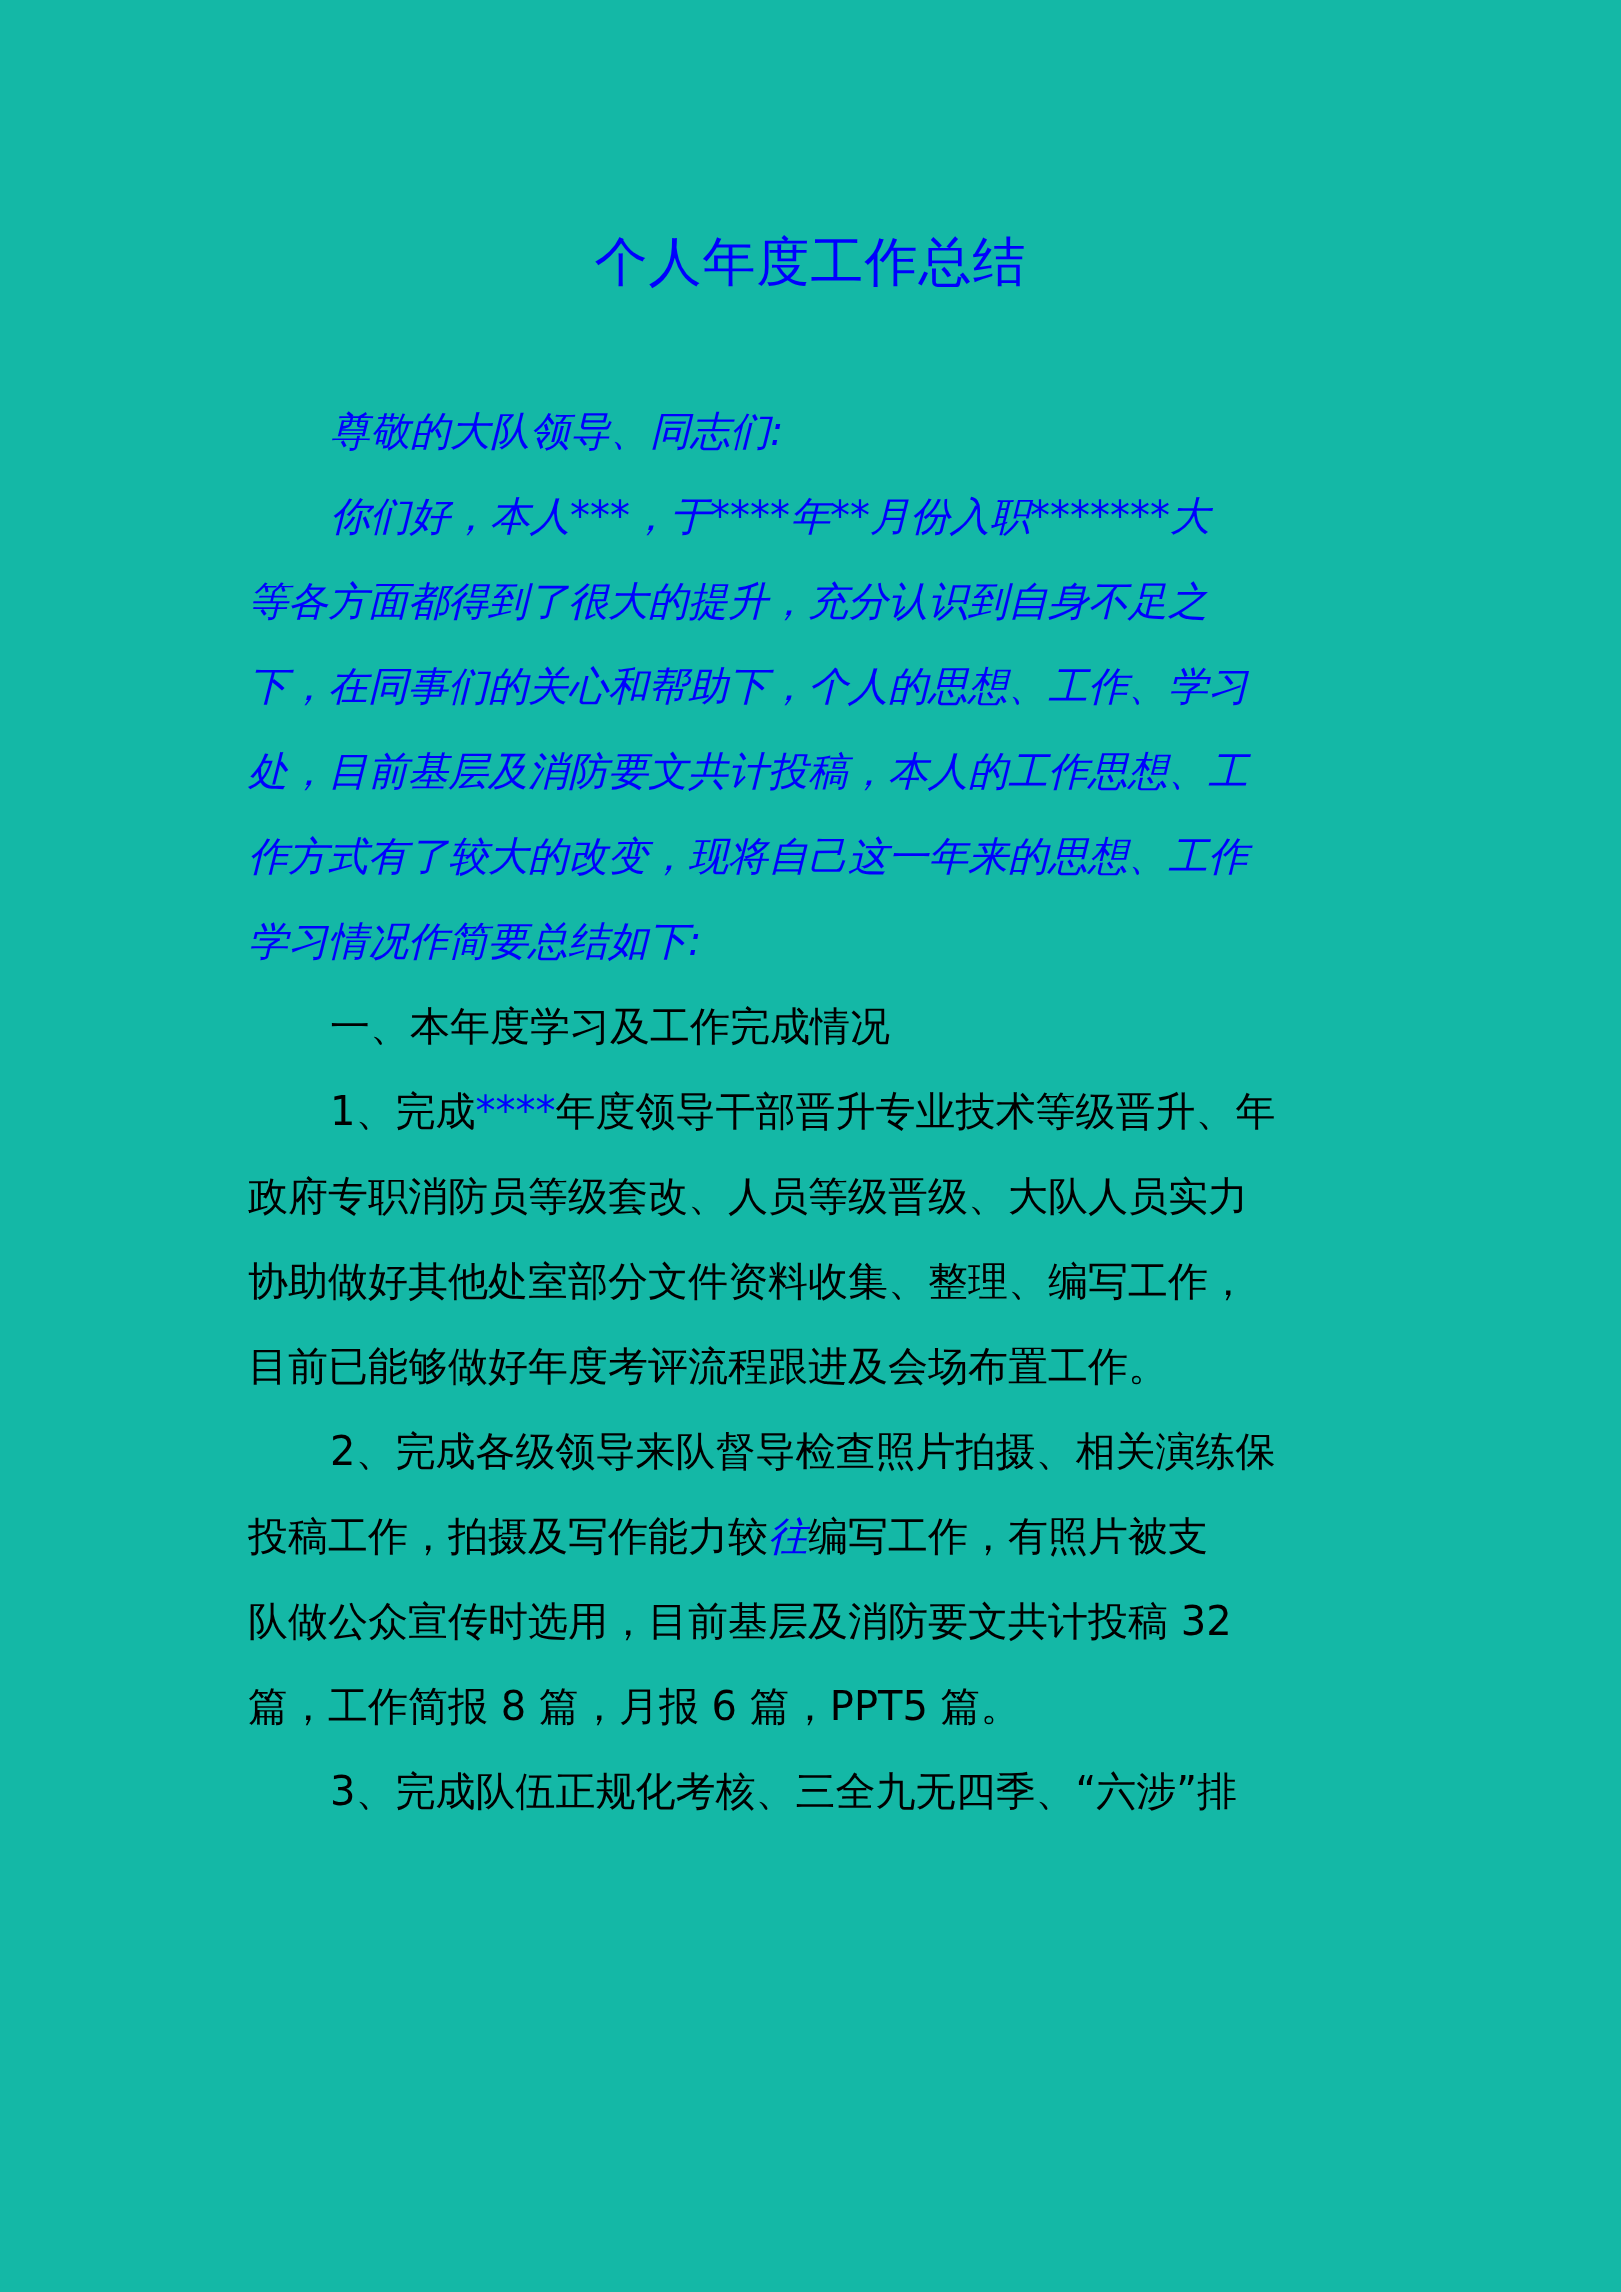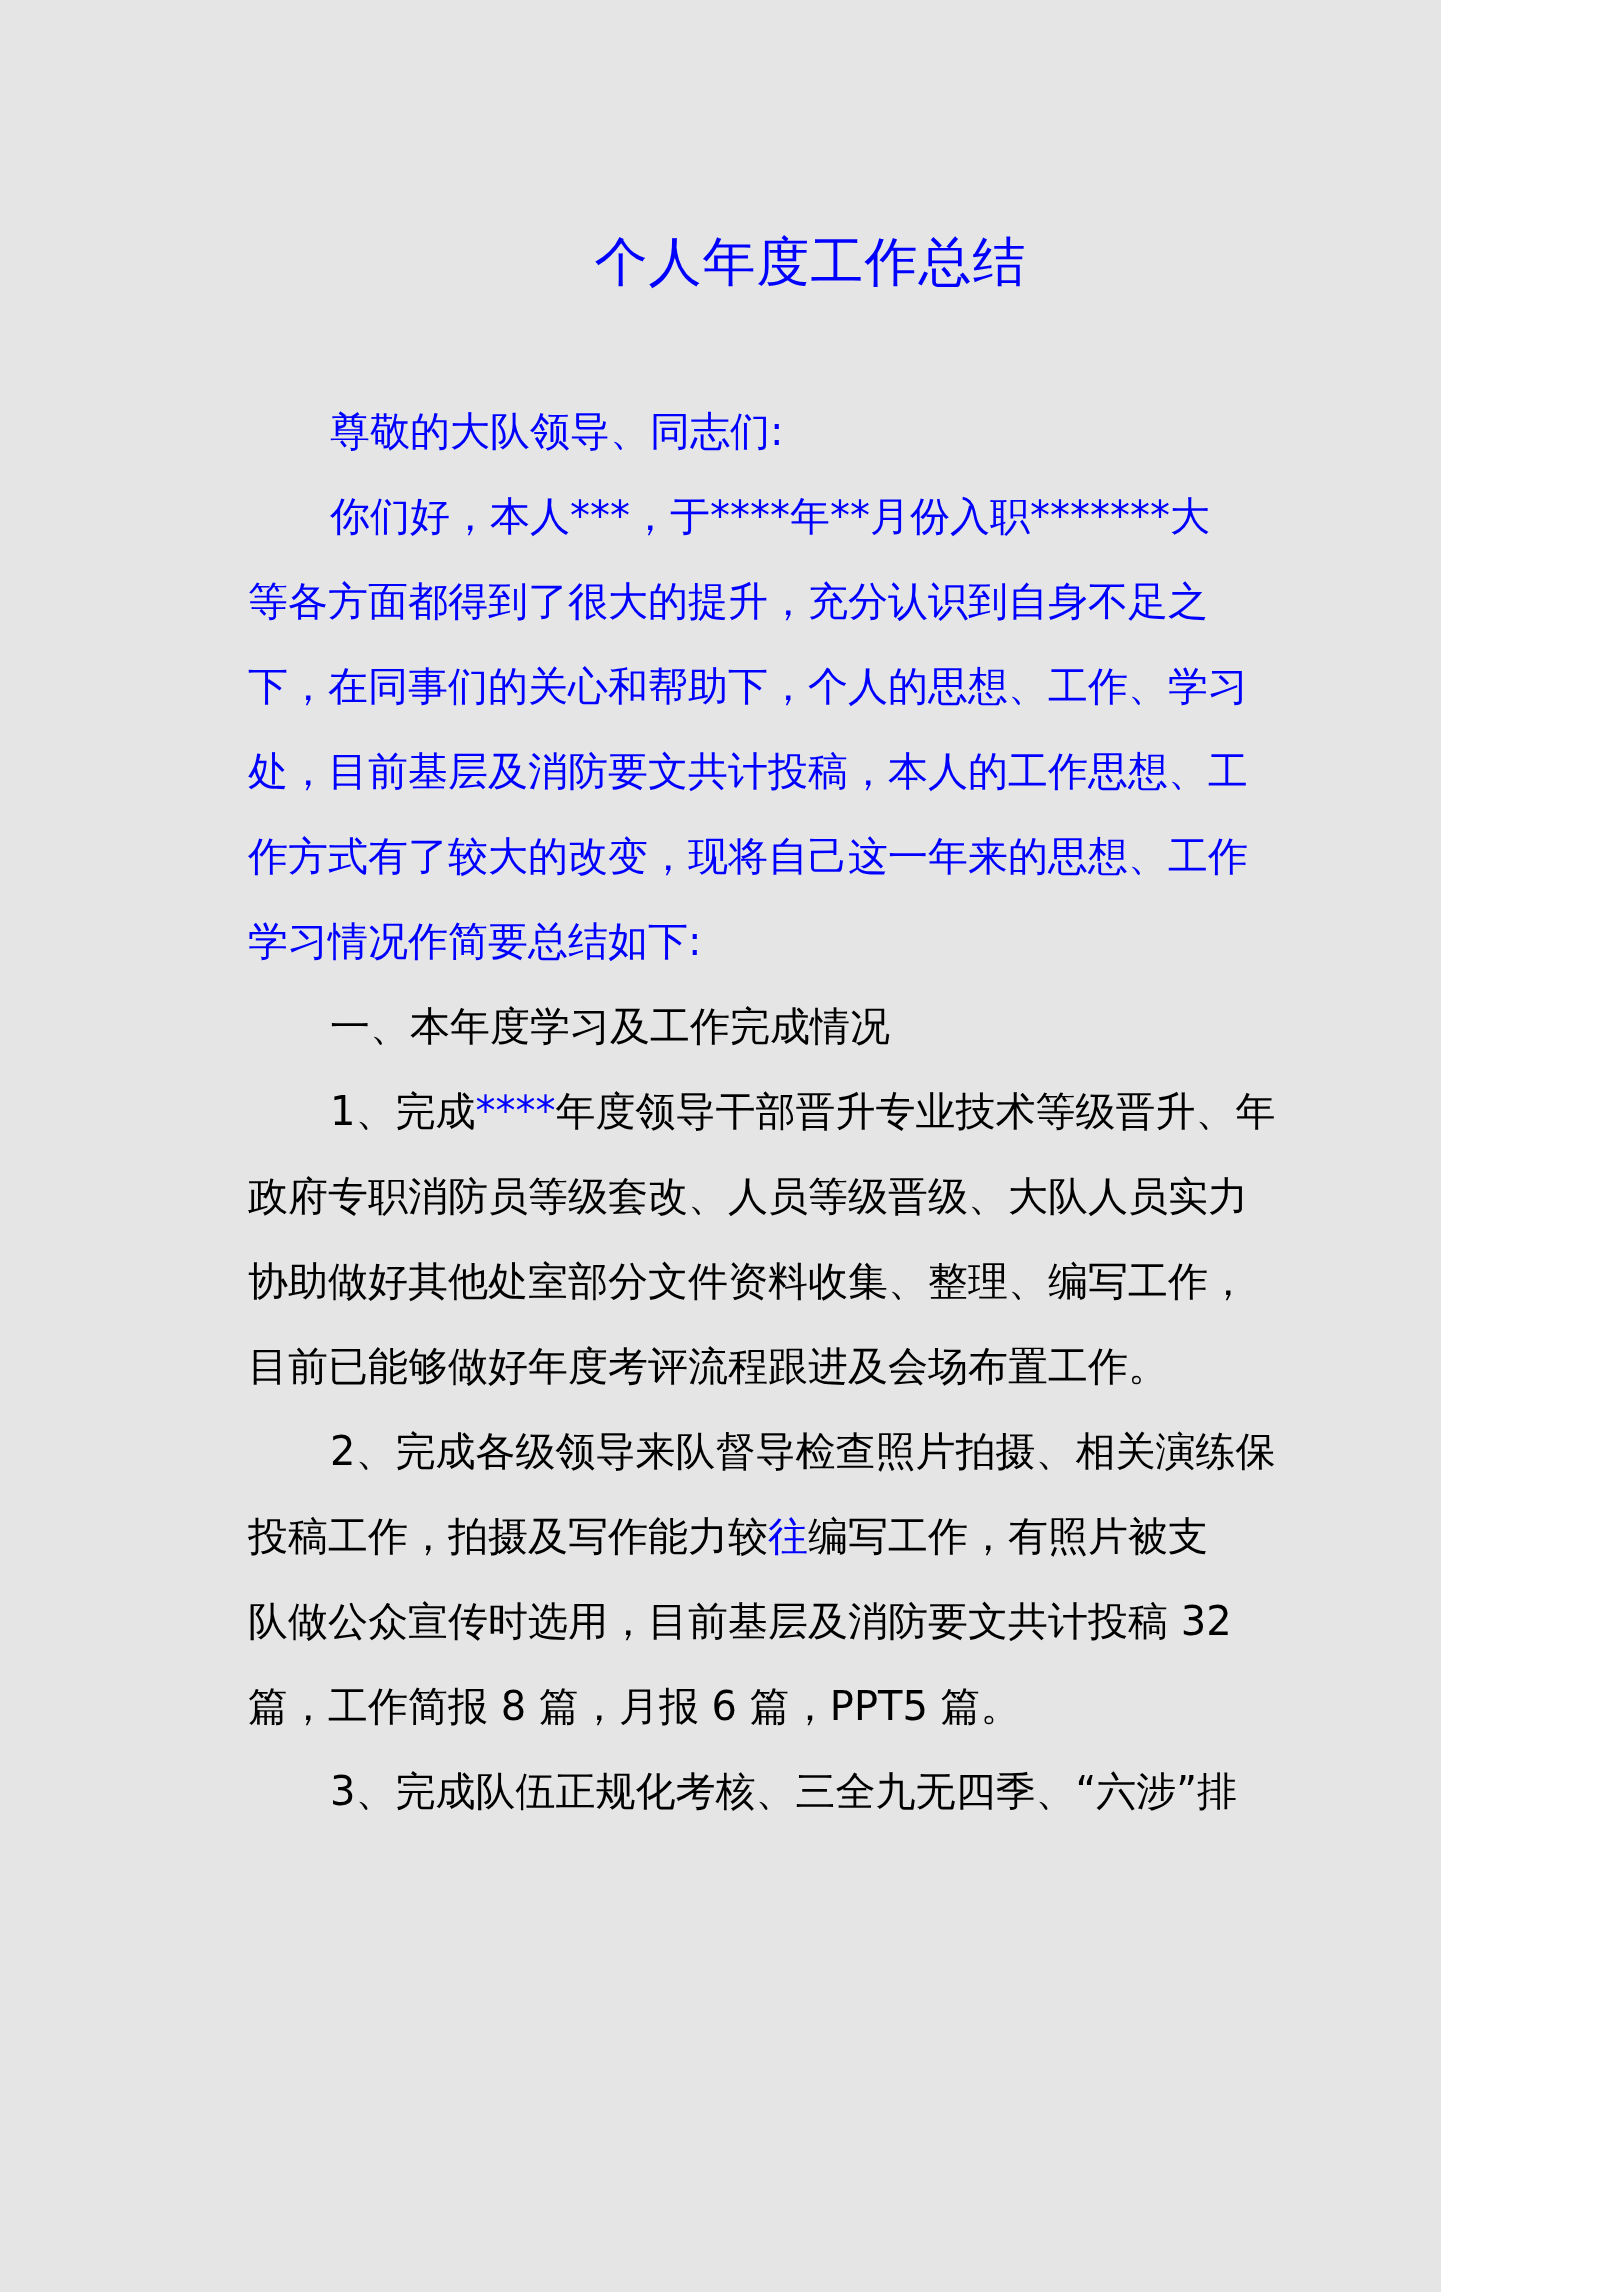--- a/index.html
+++ b/index.html
@@ -17,9 +17,9 @@
     .page {
       position: absolute;
       left: 0; top: 0;
-      width: 1441px;
+      width: 1621px;
       height: 2293px;
-      background: #e5e5e5;
+      background: #14b8a6;
     }
     .title {
       position: absolute;

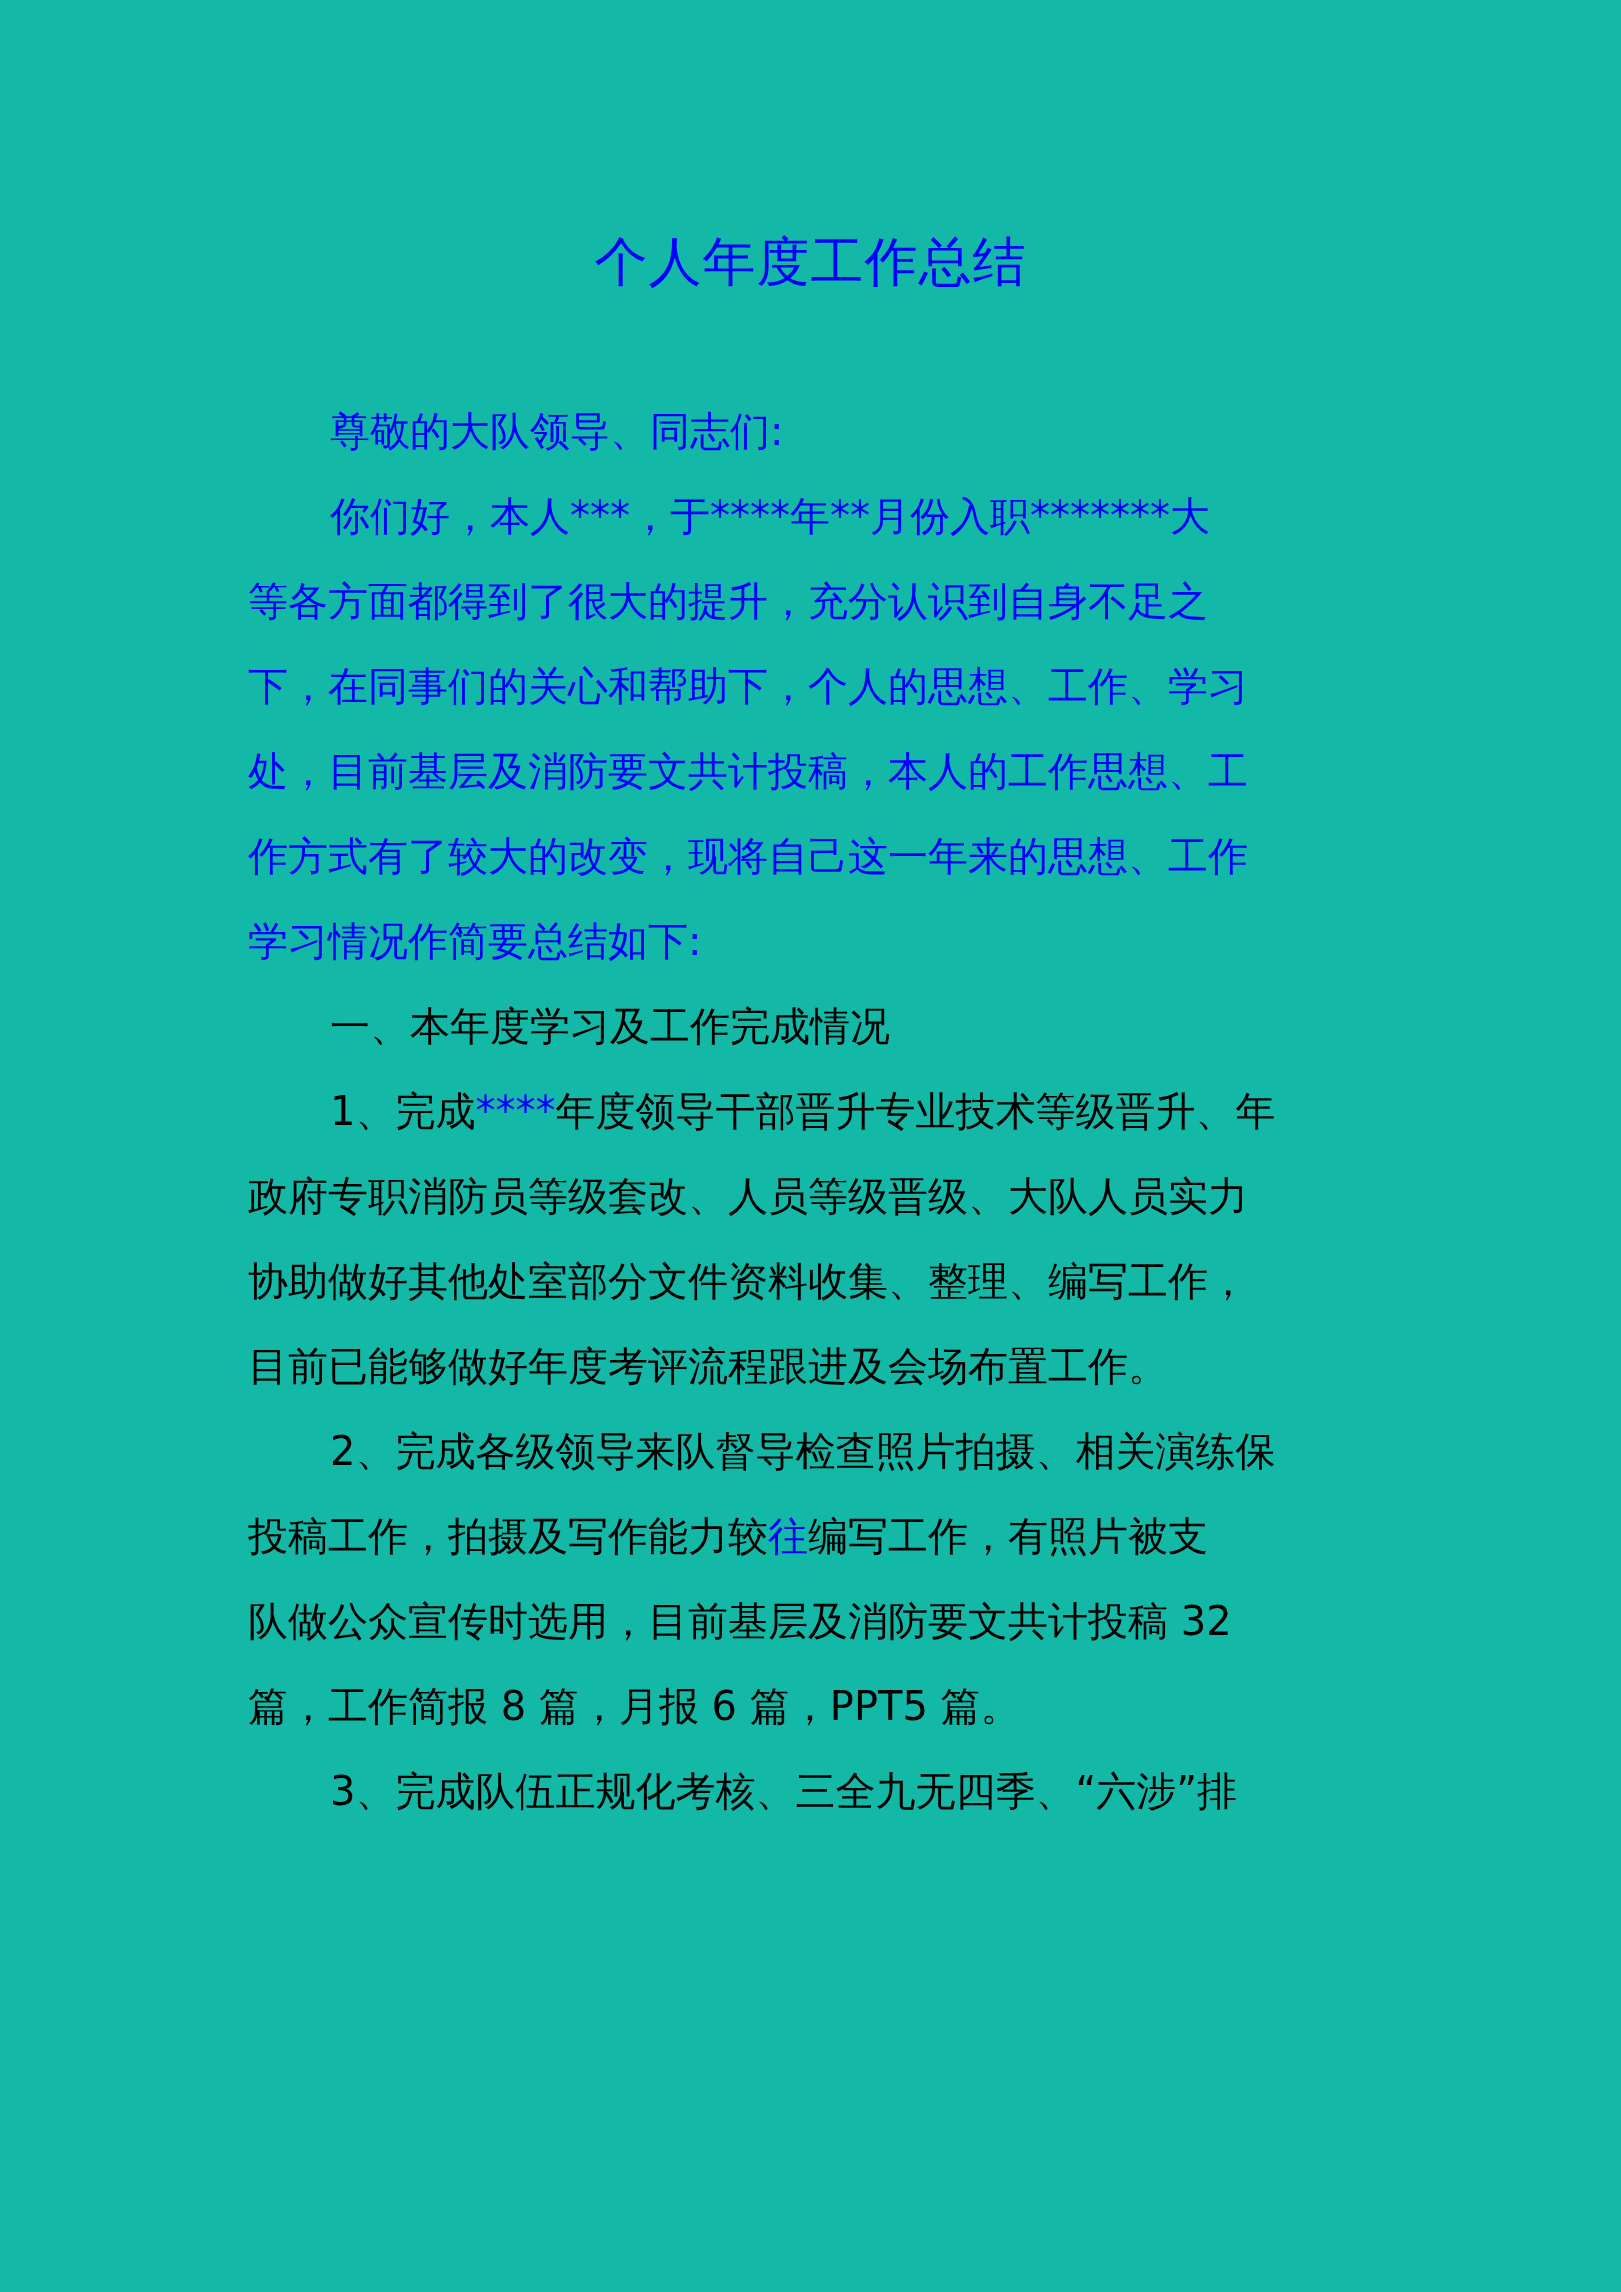--- a/index.html
+++ b/index.html
@@ -48,7 +48,7 @@
       color: #000000;
     }
     .line.indent { padding-left: 82px; }
-    .blue { color: #0000ff; }
+    .blue { color: #0000ff; font-style: italic; }
     .seg { }
   </style>
 </head>

